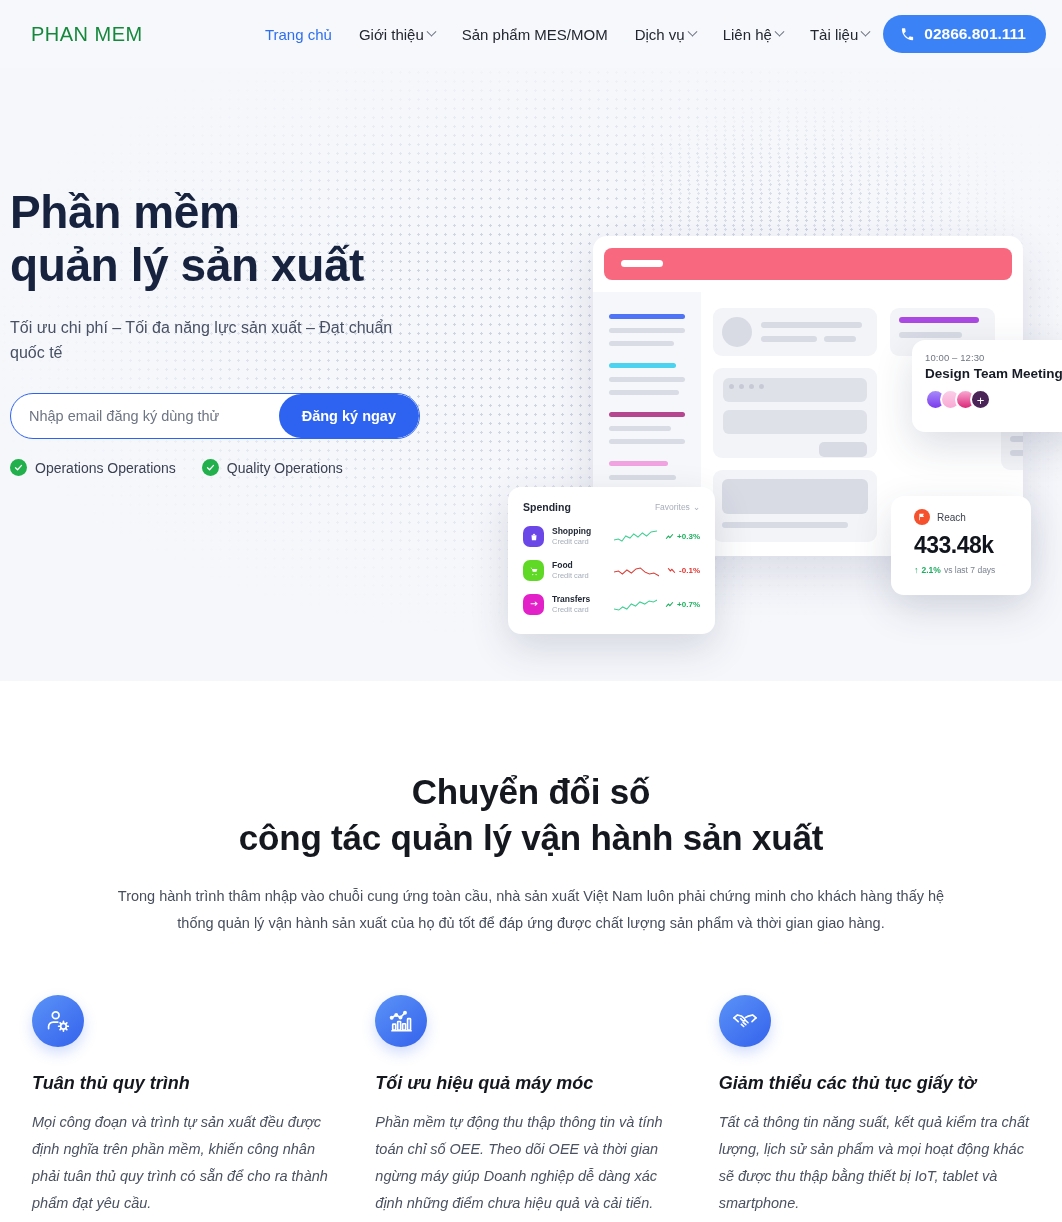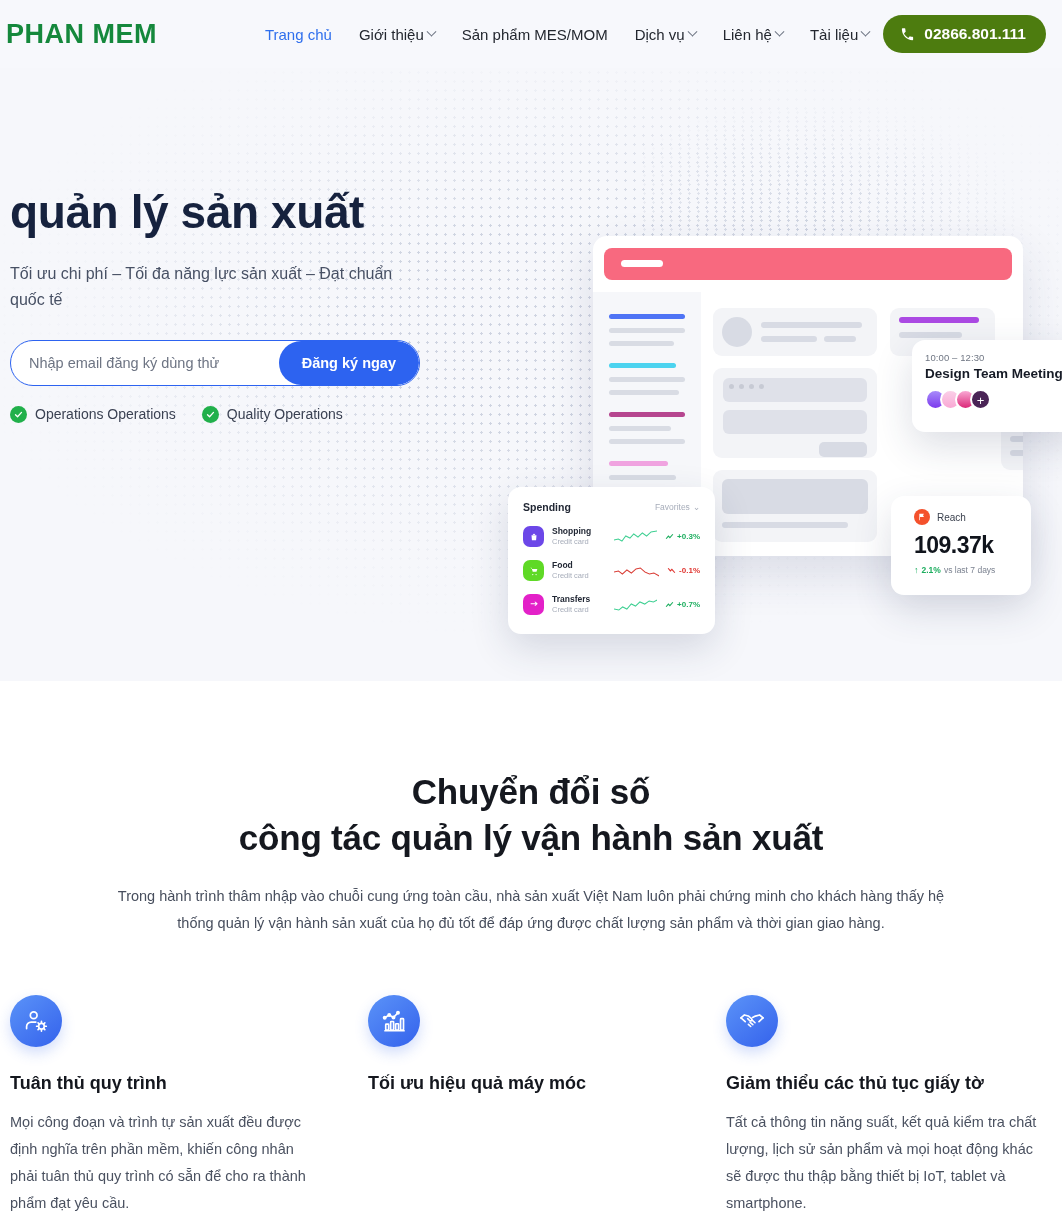--- a/index.html
+++ b/index.html
@@ -24,11 +24,11 @@
     z-index:40;
   }
   .logo {
-    font-size:27px;
-    font-weight:bold;
+    font-size:20px;
+    font-weight:normal;
     color:#15883c;
     letter-spacing:.5px;
-    margin-left:6px;
+    margin-left:31px;
     white-space:nowrap;
   }
   .nav {

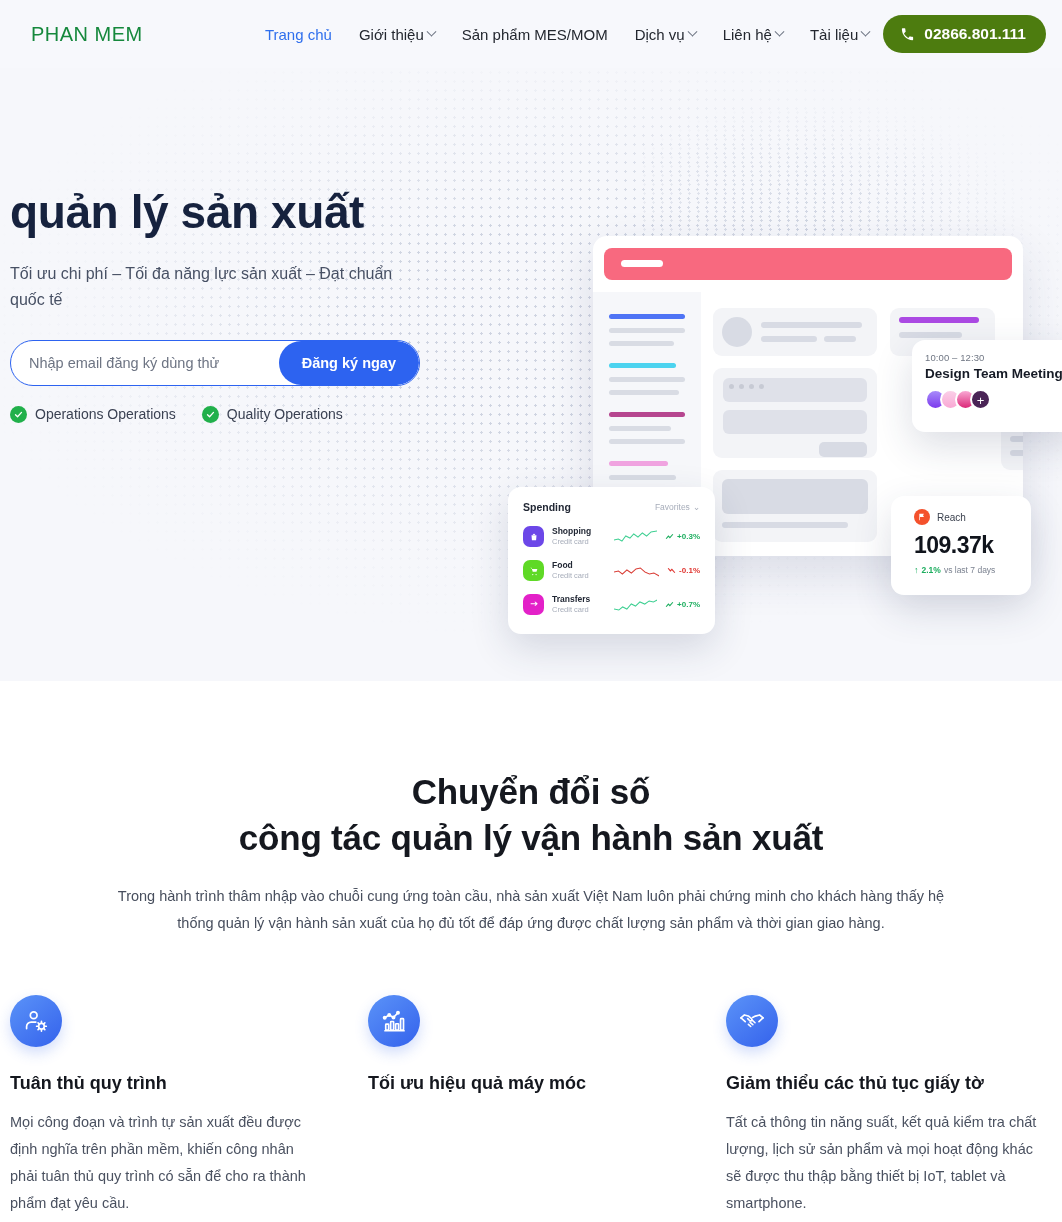--- a/index.html
+++ b/index.html
@@ -59,7 +59,7 @@
     display:flex;
     align-items:center;
     gap:9px;
-    background:#4d7c0f;
+    background:#3b82f6;
     color:#fff;
     border-radius:24px;
     padding:10px 20px 10px 17px;

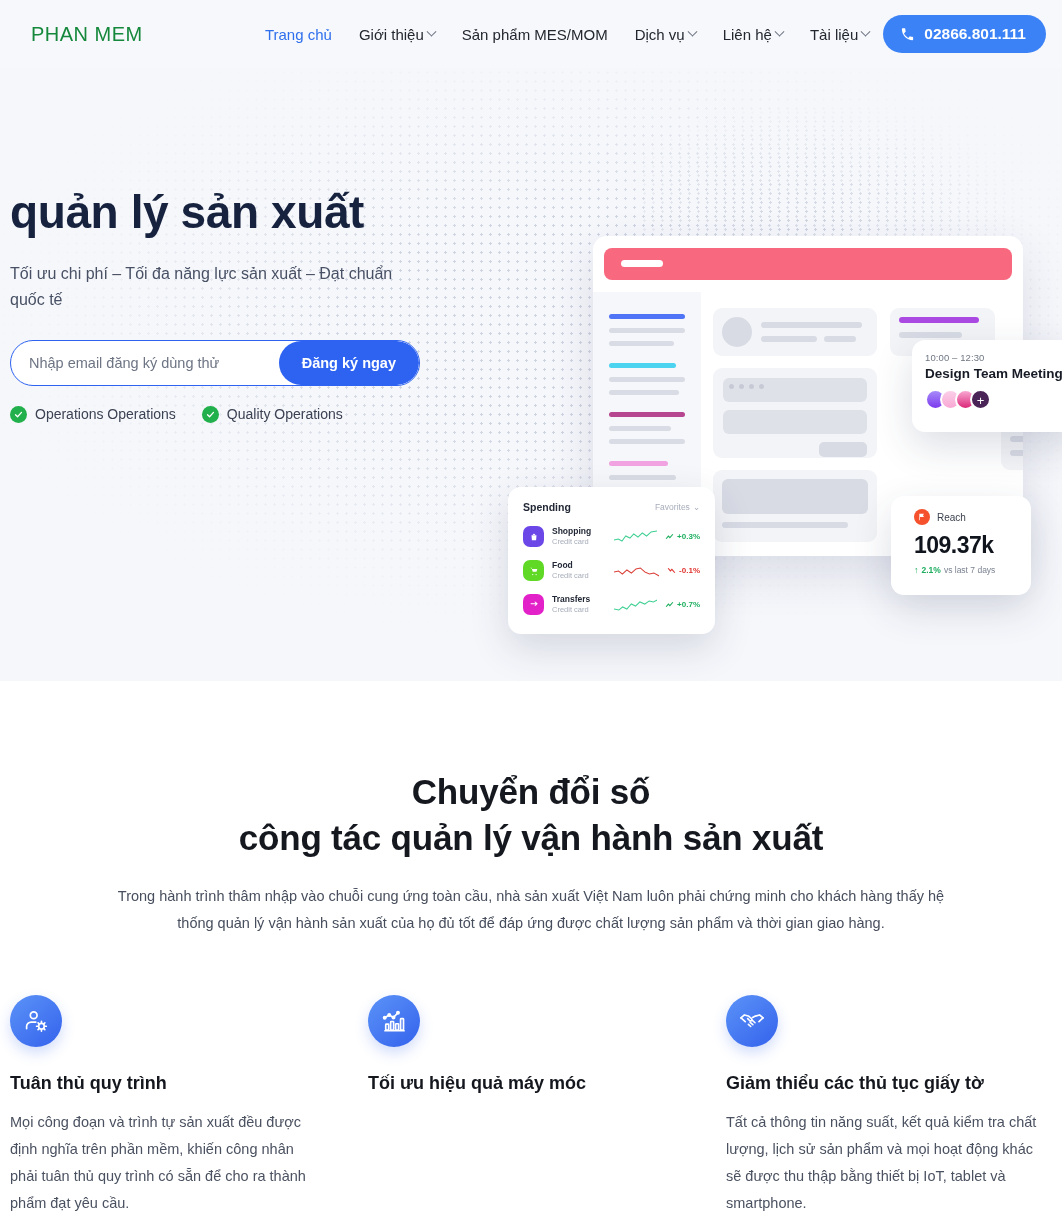--- a/index.html
+++ b/index.html
@@ -491,6 +491,7 @@
 
     <div class="hero-inner">
       <h1 class="hero-title">
+        <span>Phần mềm</span>
         <span>quản lý sản xuất</span>
       </h1>
       <p class="hero-sub">Tối ưu chi phí – Tối đa năng lực sản xuất – Đạt chuẩn quốc tế</p>

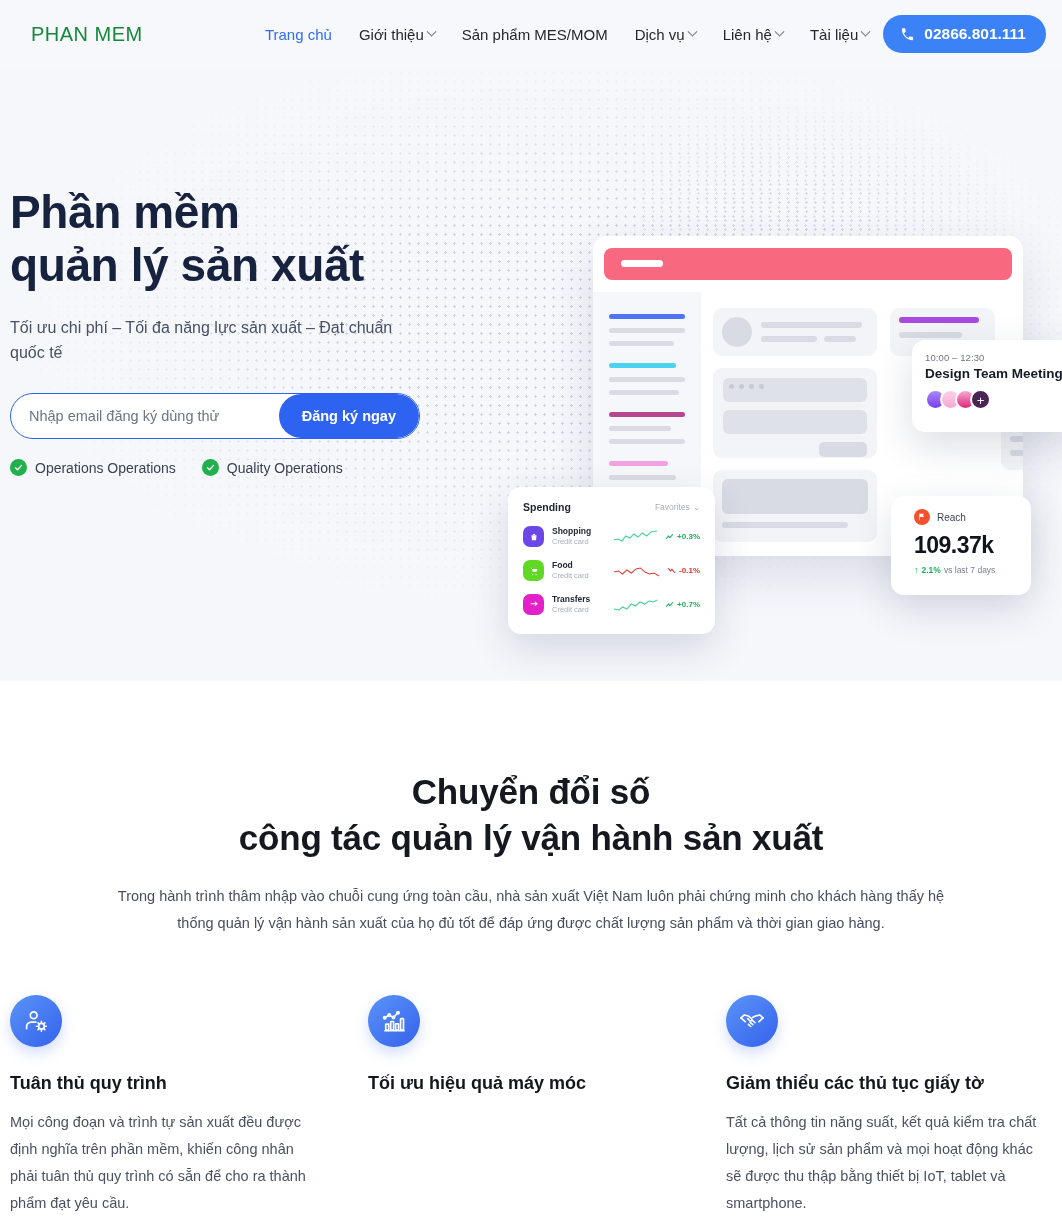--- a/index.html
+++ b/index.html
@@ -407,7 +407,7 @@
           </div>
           <div class="reach-lbl">Reach</div>
         </div>
-        <div class="reach-val">109.37k</div>
+        <div class="reach-val">433.48k</div>
         <div class="reach-dt">
           <span class="up">↑</span>
           <b>2.1%</b>

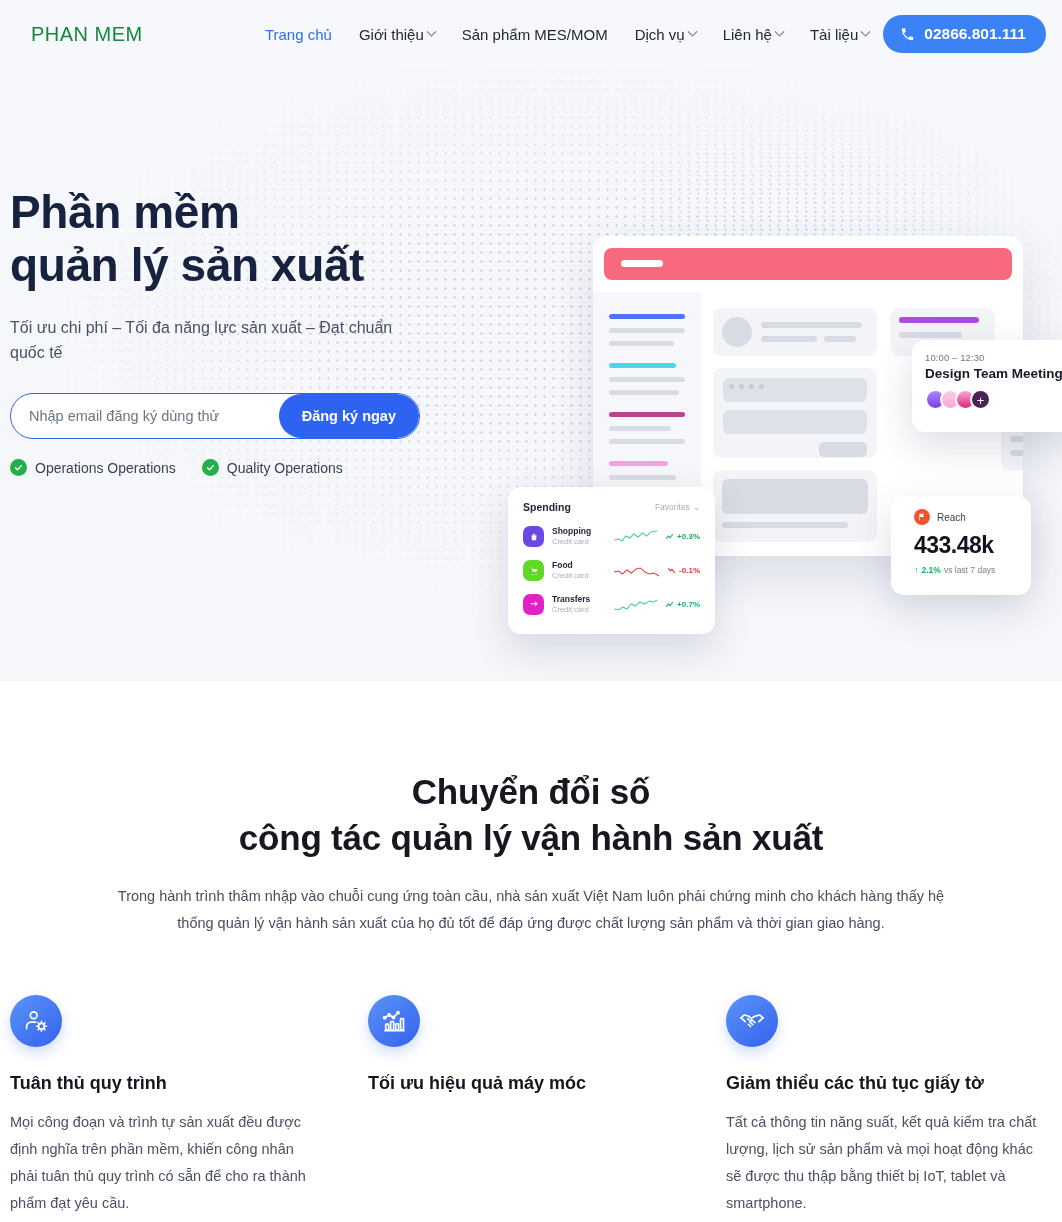--- a/index.html
+++ b/index.html
@@ -259,7 +259,8 @@
     display:grid;
     grid-template-columns:repeat(3,1fr);
     gap:0 32px;
-    padding:0 10px;
+    padding:0 32px;
+    font-style:italic;
   }
   .feat-ic {
     width:52px; height:52px; border-radius:50%;

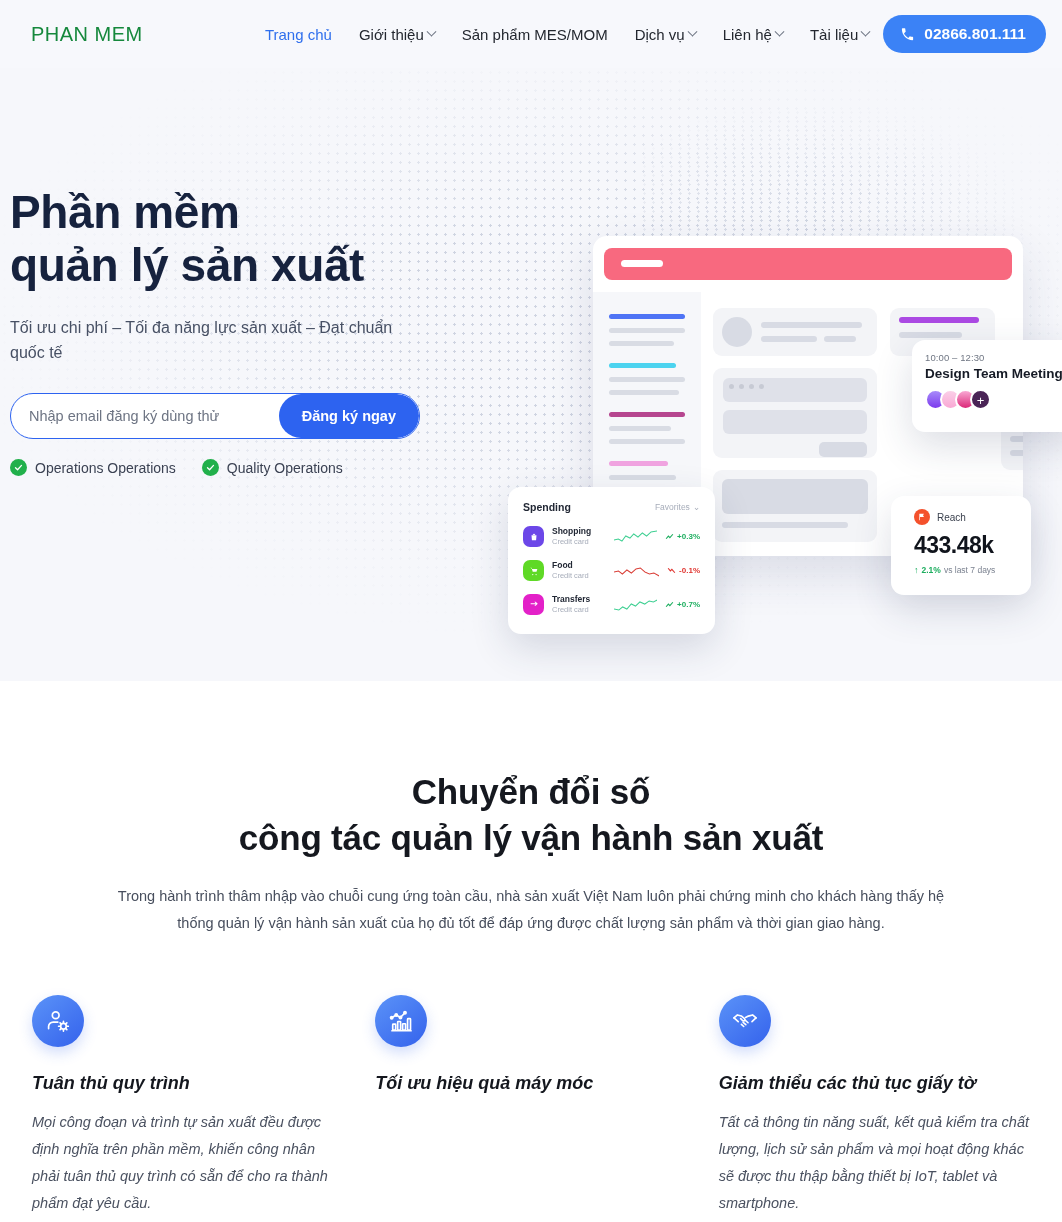--- a/index.html
+++ b/index.html
@@ -561,6 +561,7 @@
           </svg>
         </div>
         <div class="feat-t">Tối ưu hiệu quả máy móc</div>
+        <div class="feat-d">Phần mềm tự động thu thập thông tin và tính toán chỉ số OEE. Theo dõi OEE và thời gian ngừng máy giúp Doanh nghiệp dễ dàng xác định những điểm chưa hiệu quả và cải tiến.</div>
       </div>
 
       <div>

